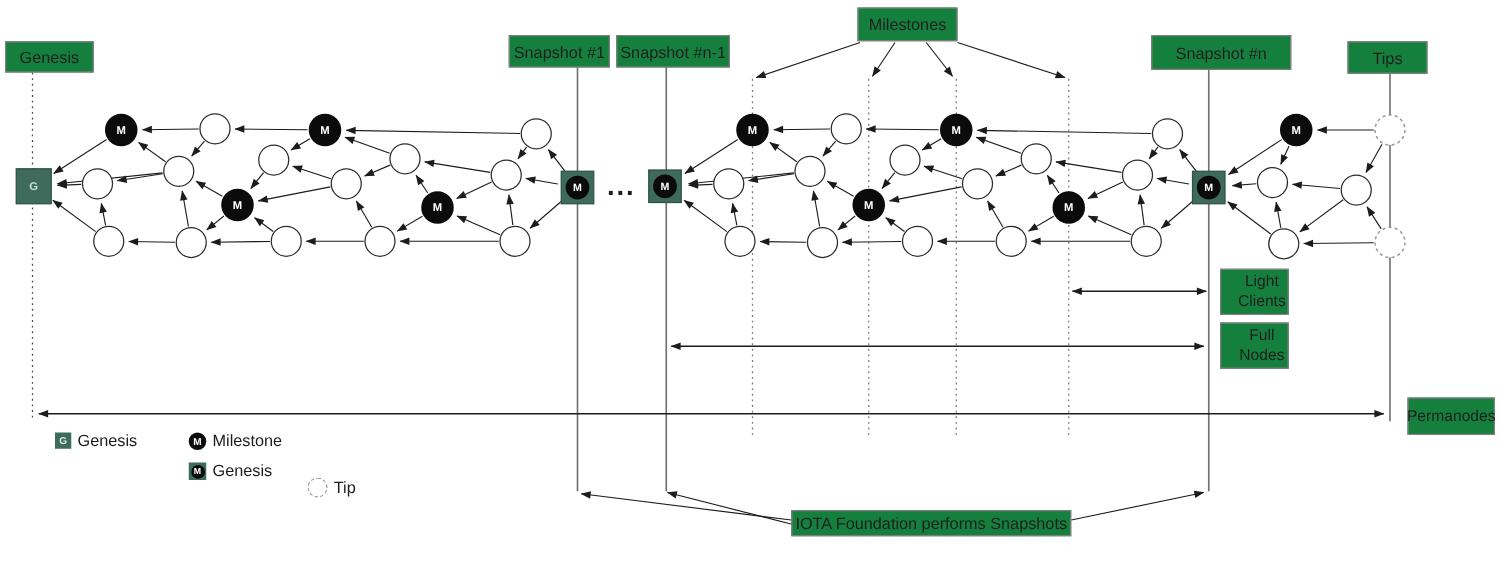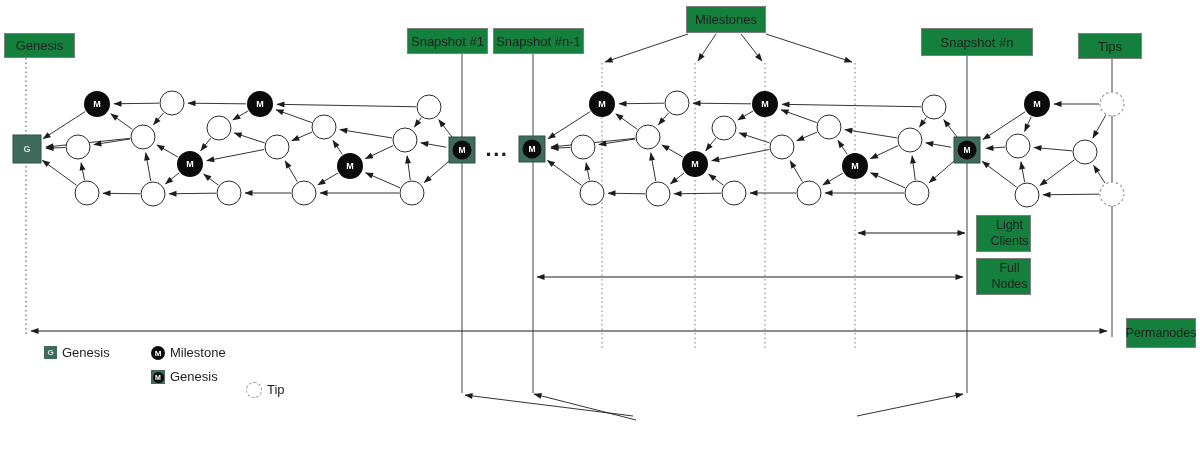--- a/index.html
+++ b/index.html
@@ -214,6 +214,7 @@
   <div class="box wrap" style="left:976px;top:258px;width:55px;height:37px;">Full Nodes</div>
   <div class="box" style="left:1126px;top:318px;width:70px;height:30px;font-size:12.5px;">Permanodes</div>
 
+  <div class="box" style="left:633px;top:408px;width:224px;height:21px;">IOTA Foundation performs Snapshots</div>
 
   <div class="legend">
     <div class="lg-item" style="left:44px;top:346px;">

